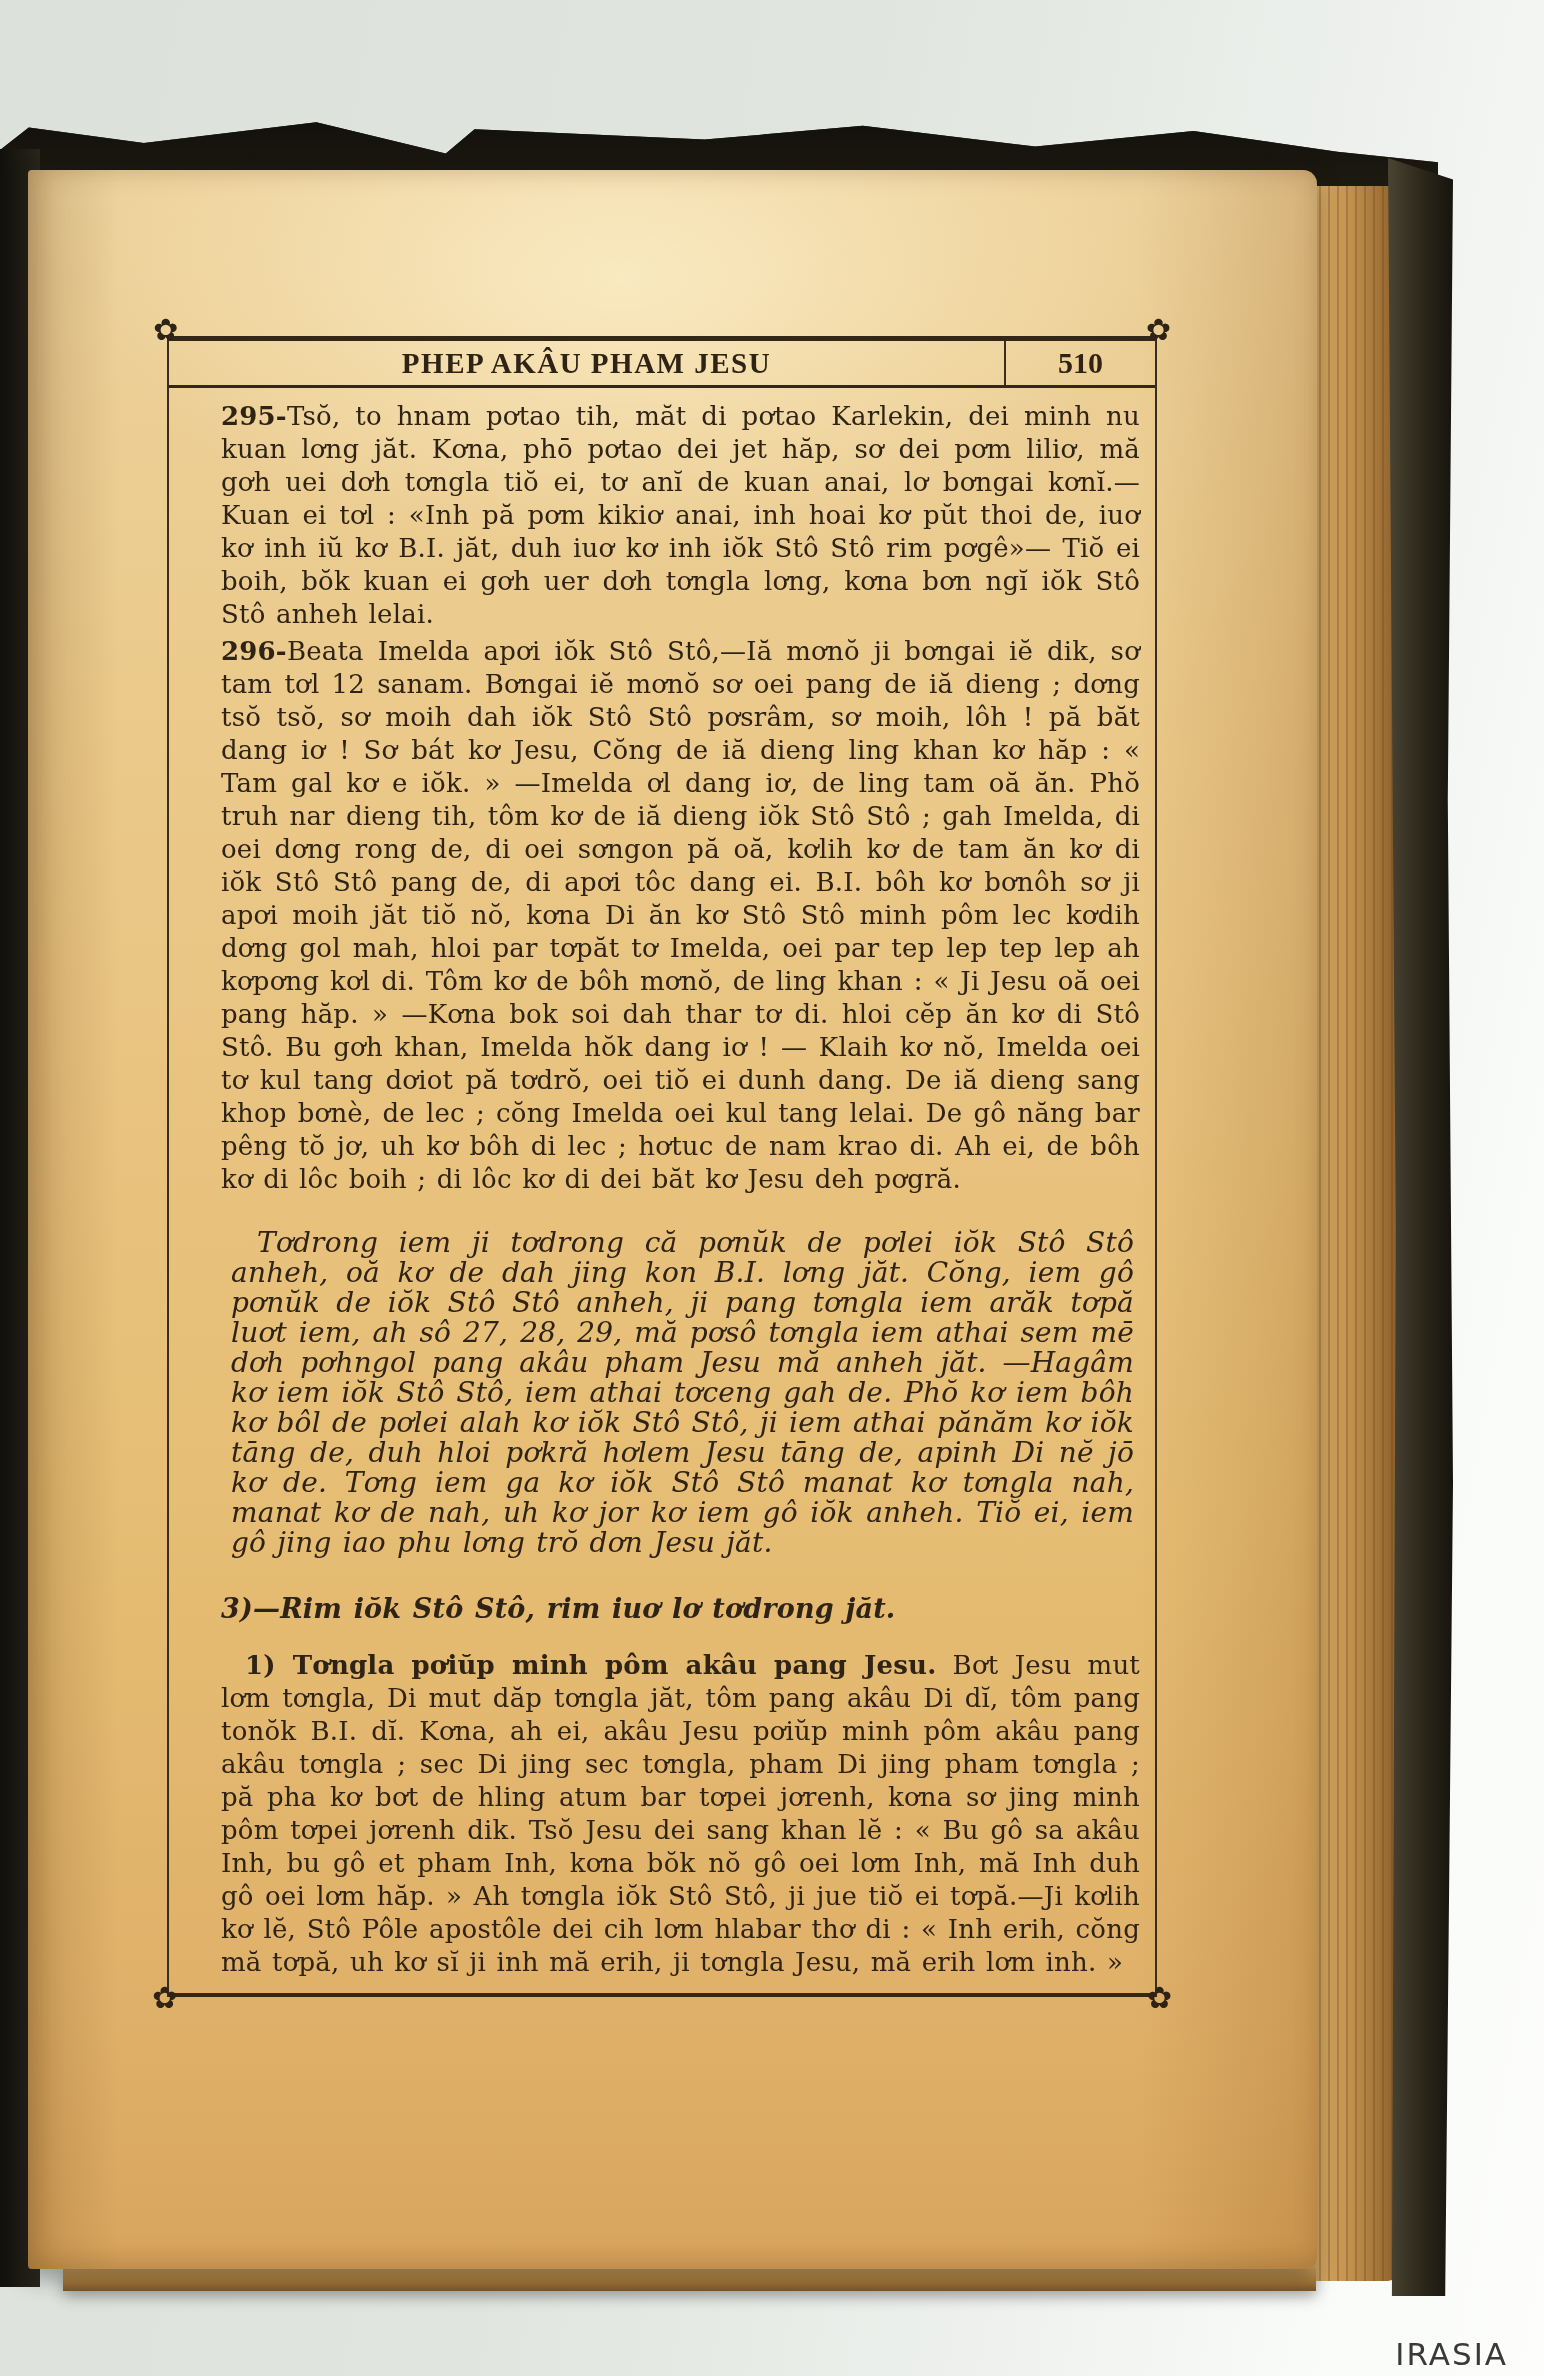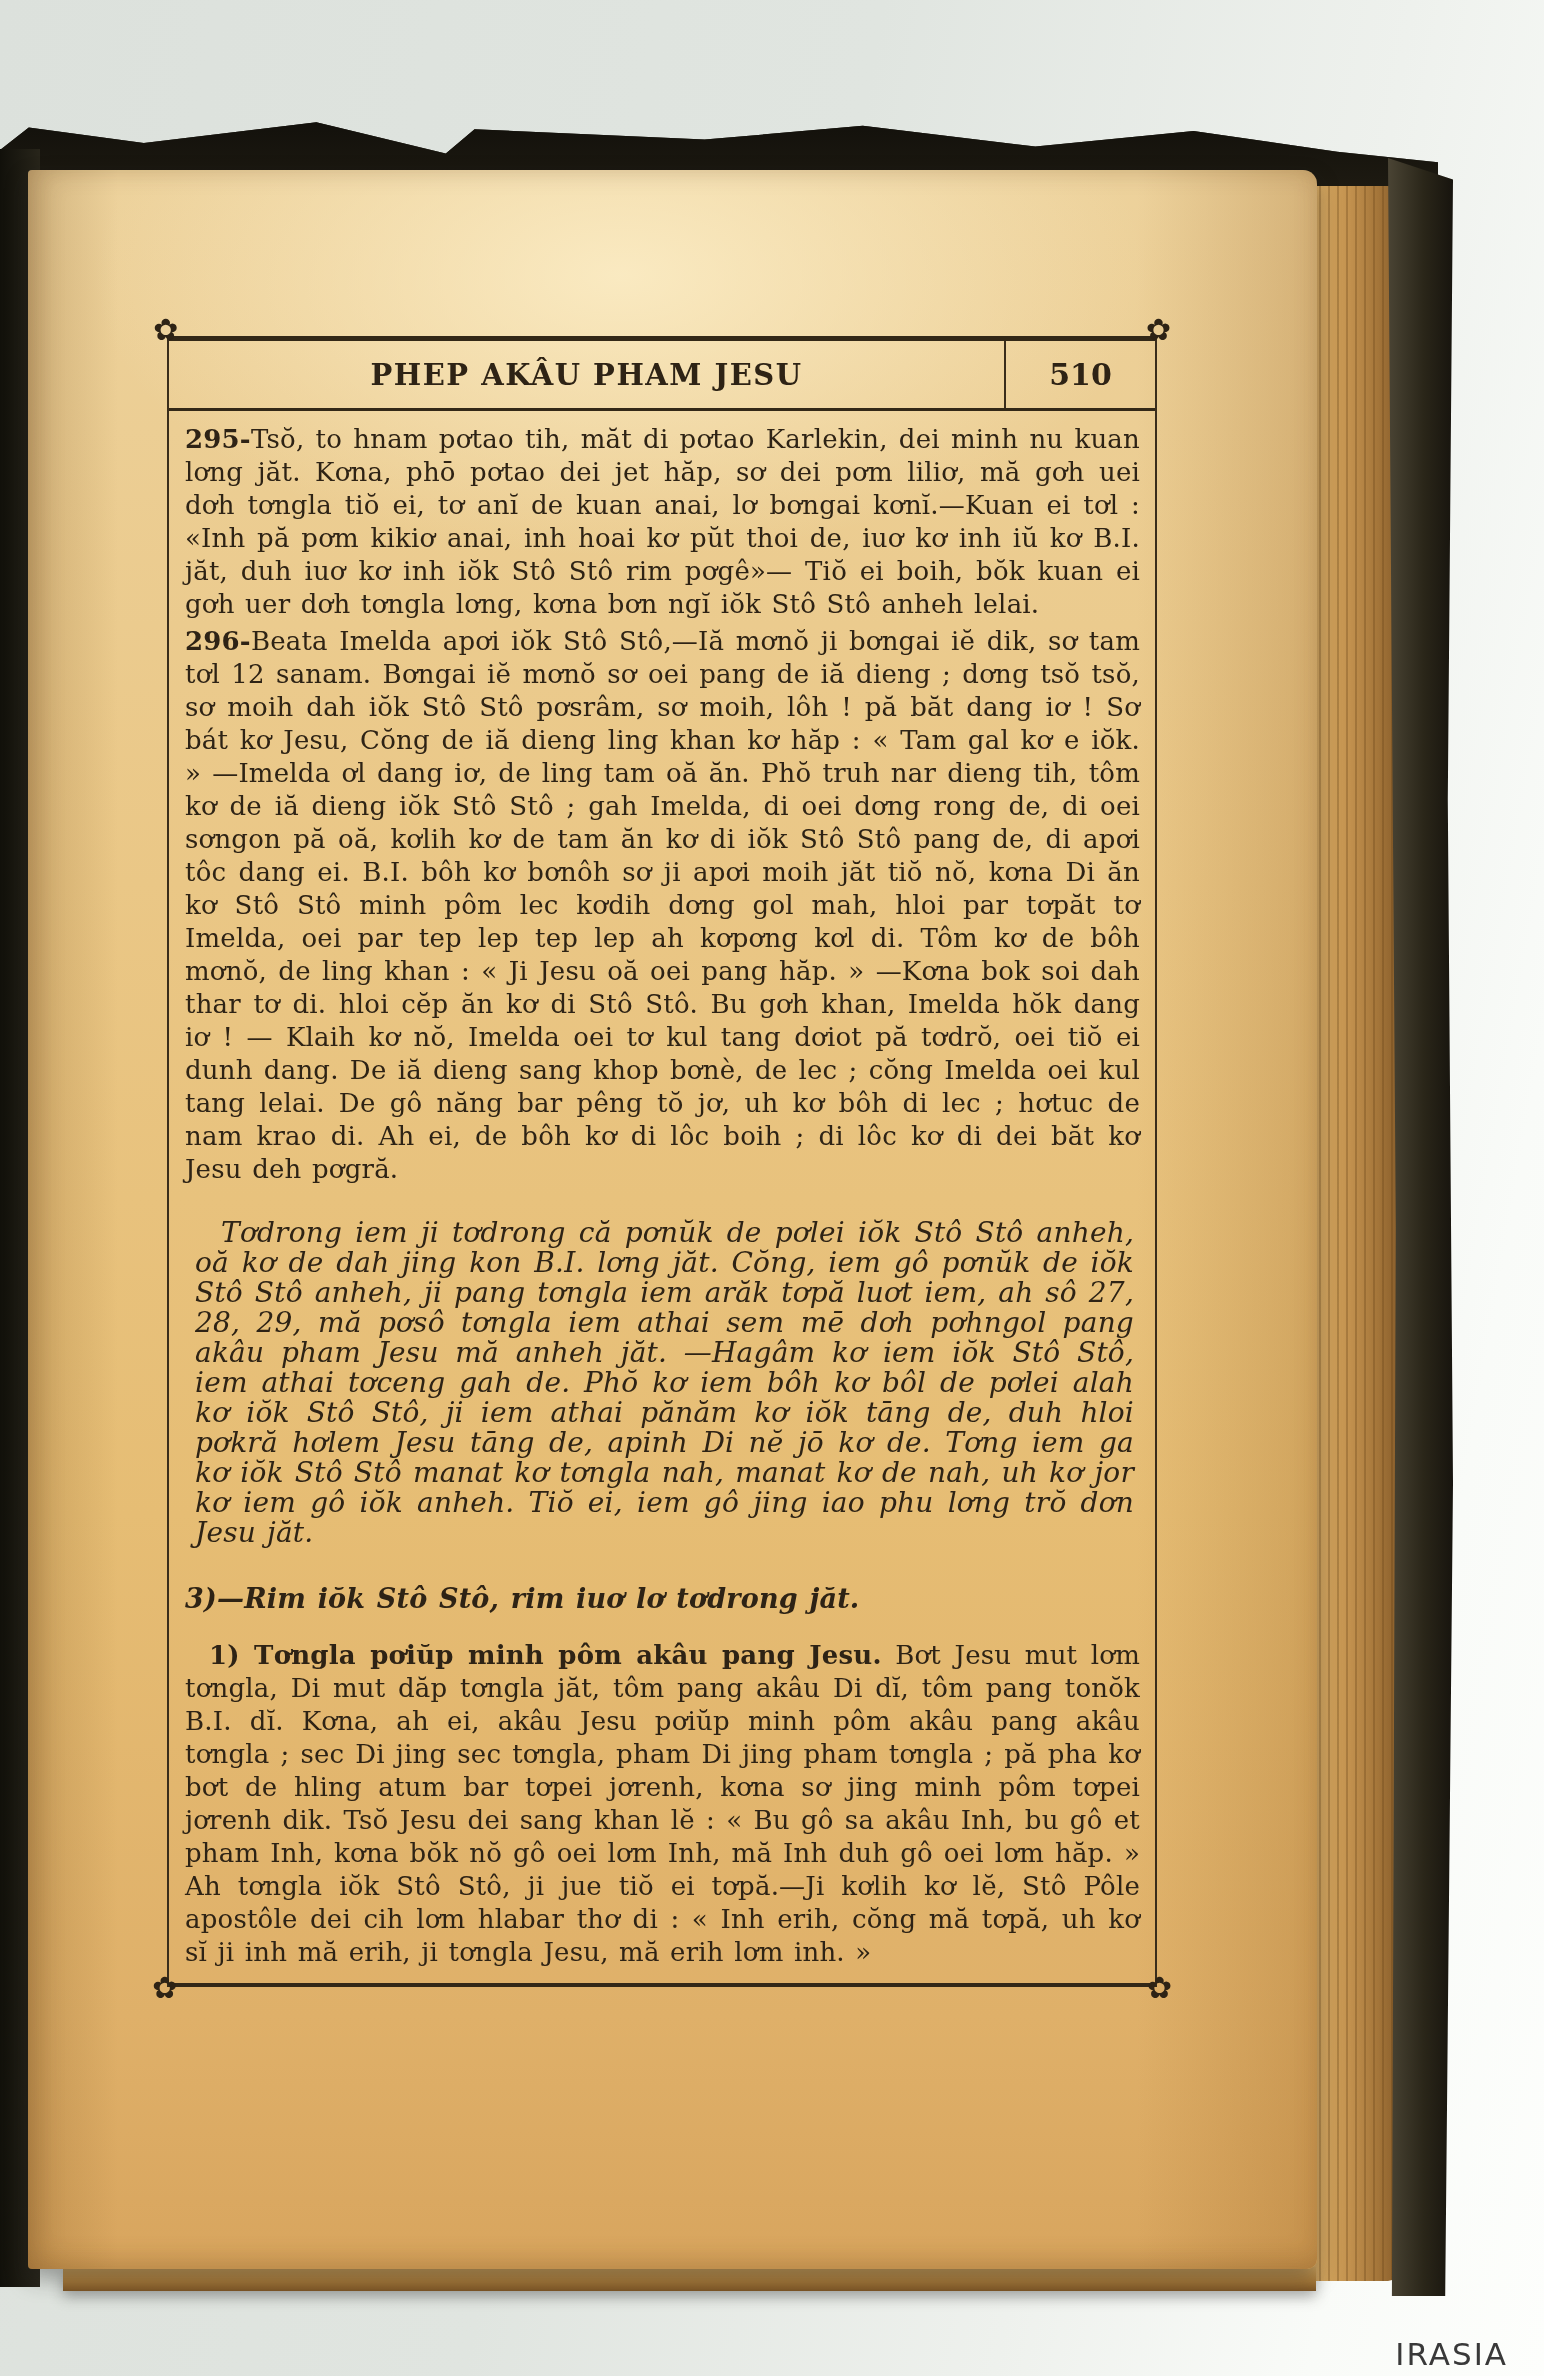--- a/index.html
+++ b/index.html
@@ -40,7 +40,7 @@
   .orn.tl{left:-16px;top:-26px;} .orn.tr{right:-16px;top:-26px;}
   .orn.bl{left:-17px;bottom:-20px;} .orn.br{right:-17px;bottom:-20px;}
 
-  .hdr{display:flex;align-items:center;height:67px;}
+  .hdr{display:flex;align-items:center;height:44px;font-family:Liberation Serif, serif;}
   .hdr-title{flex:1;text-align:center;font-weight:700;font-size:29px;letter-spacing:1.5px;}
   .hdr-num{width:149px;text-align:center;font-weight:700;font-size:30px;border-left:2px solid #3a2d1b;align-self:stretch;display:flex;align-items:center;justify-content:center;}
   .midrule{border-top:3px solid #332817;}

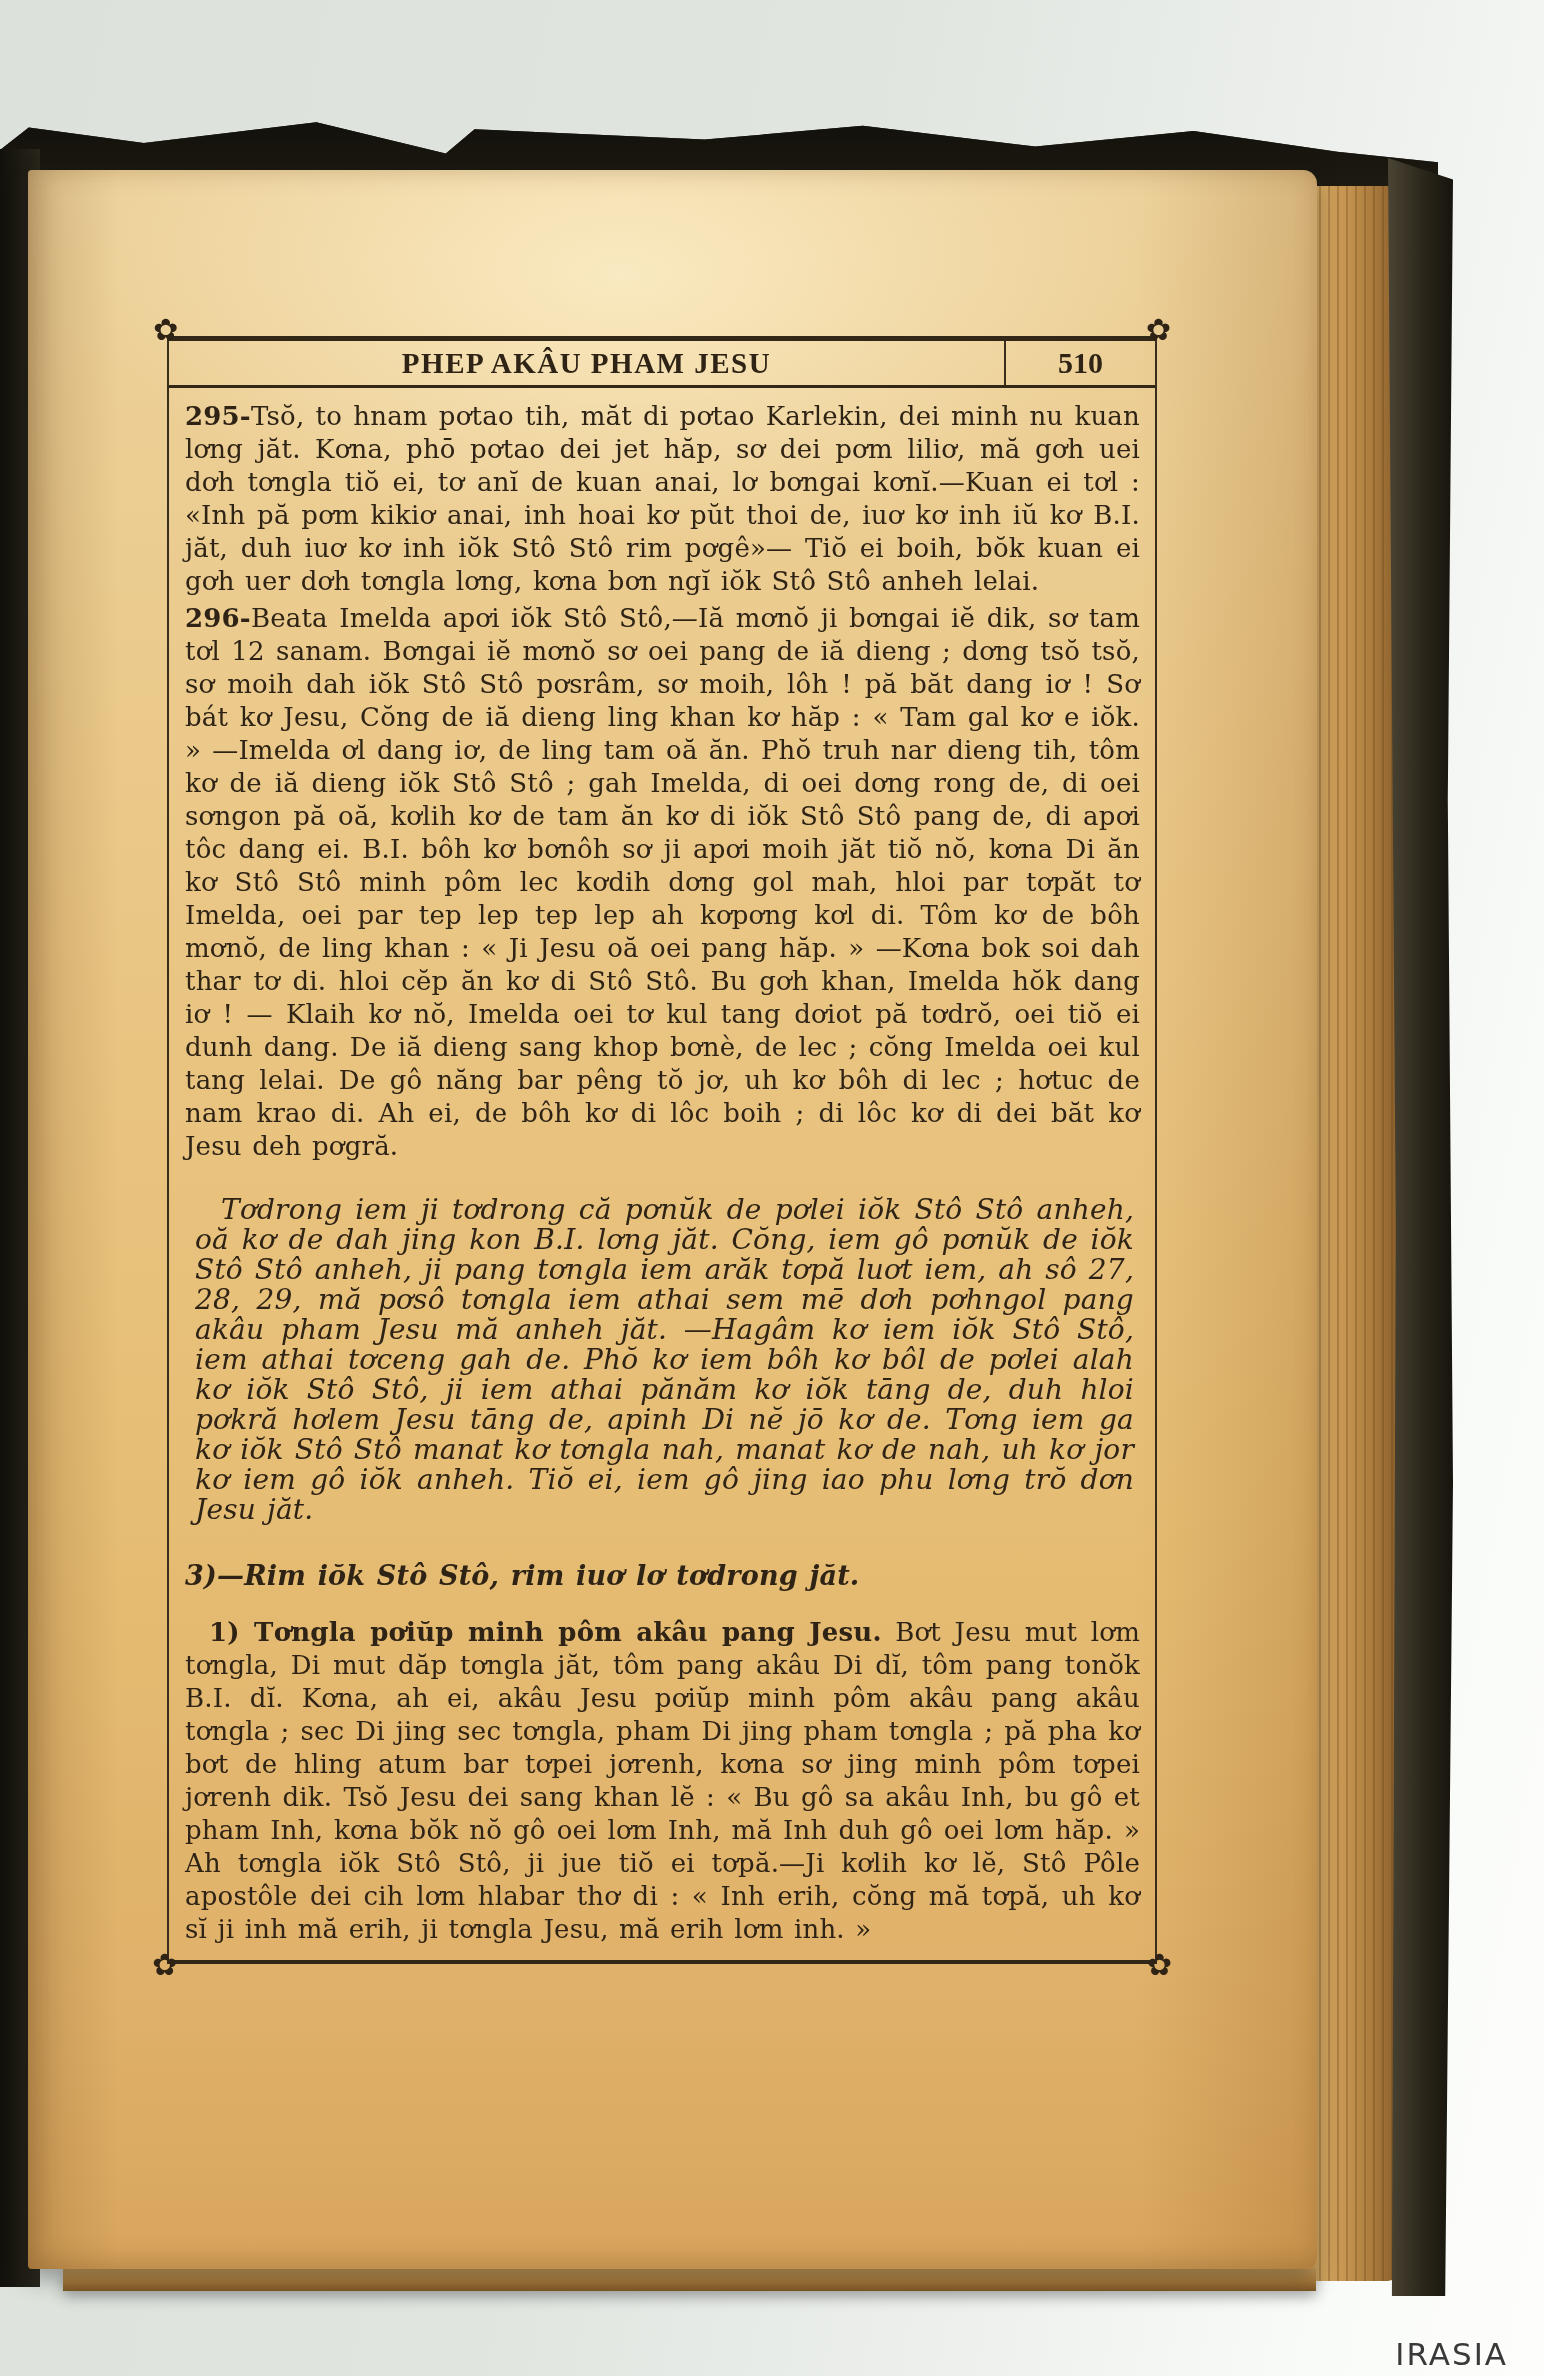--- a/index.html
+++ b/index.html
@@ -45,7 +45,7 @@
   .hdr-num{width:149px;text-align:center;font-weight:700;font-size:30px;border-left:2px solid #3a2d1b;align-self:stretch;display:flex;align-items:center;justify-content:center;}
   .midrule{border-top:3px solid #332817;}
 
-  .bodytext{padding:12px 15px 14px 16px;font-size:26px;line-height:33px;text-align:justify;word-spacing:2px;letter-spacing:0.2px;}
+  .bodytext{padding:12px 15px 14px 16px;font-size:26px;line-height:33px;text-align:justify;word-spacing:2px;letter-spacing:0.2px;margin-left:36px;}
   .bodytext p{margin:0;}
   .lead{font-weight:700;}
   .p296{margin-top:4px !important;}

